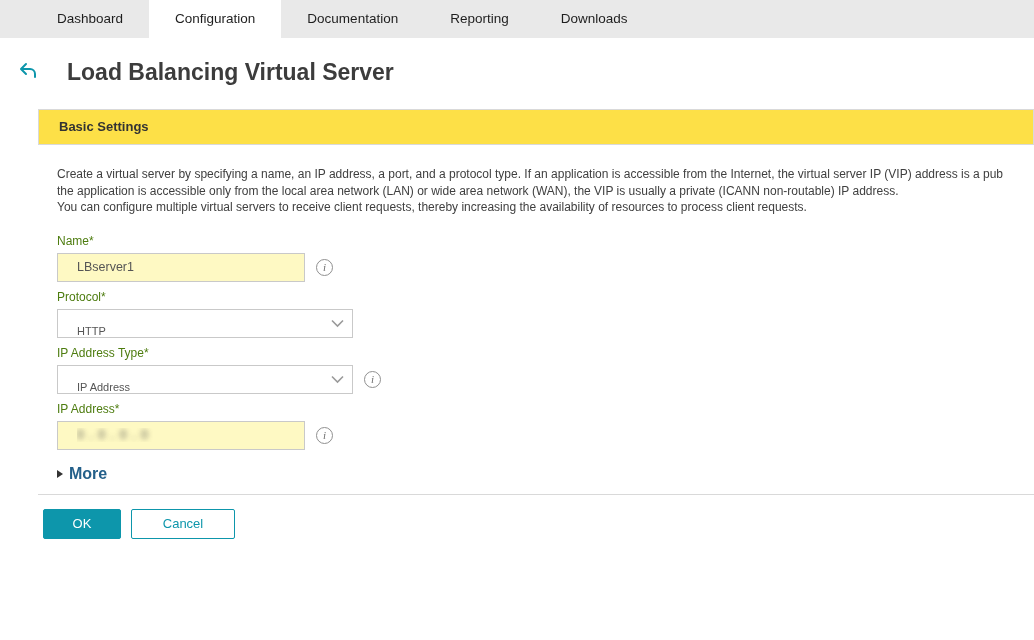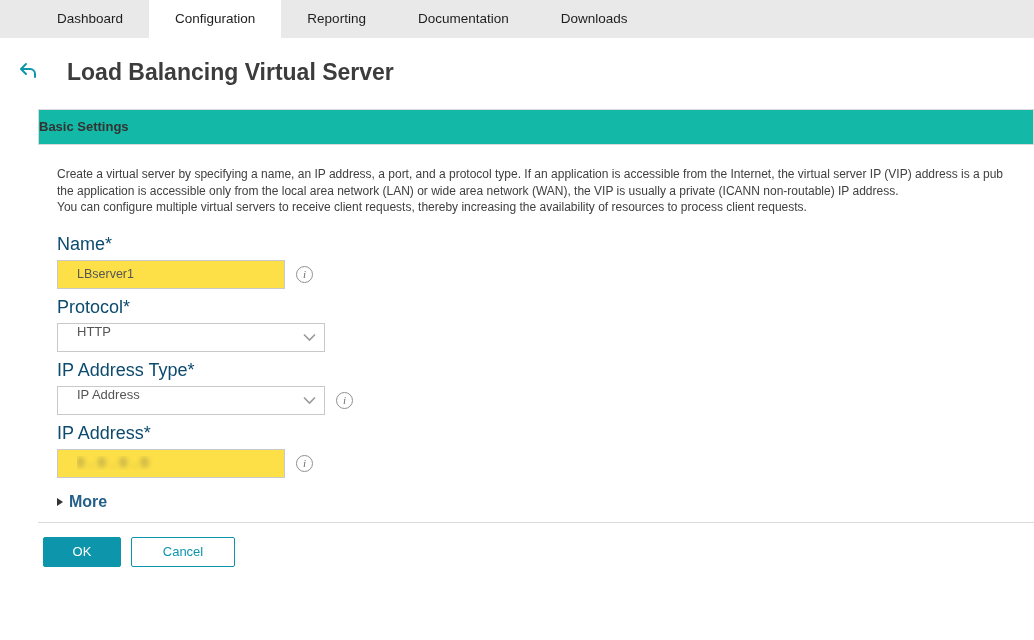--- a/index.html
+++ b/index.html
@@ -183,8 +183,8 @@
 <div class="navbar">
   <div class="nav-tab">Dashboard</div>
   <div class="nav-tab active">Configuration</div>
+  <div class="nav-tab">Documentation</div>
   <div class="nav-tab">Reporting</div>
-  <div class="nav-tab">Documentation</div>
   <div class="nav-tab">Downloads</div>
 </div>
 

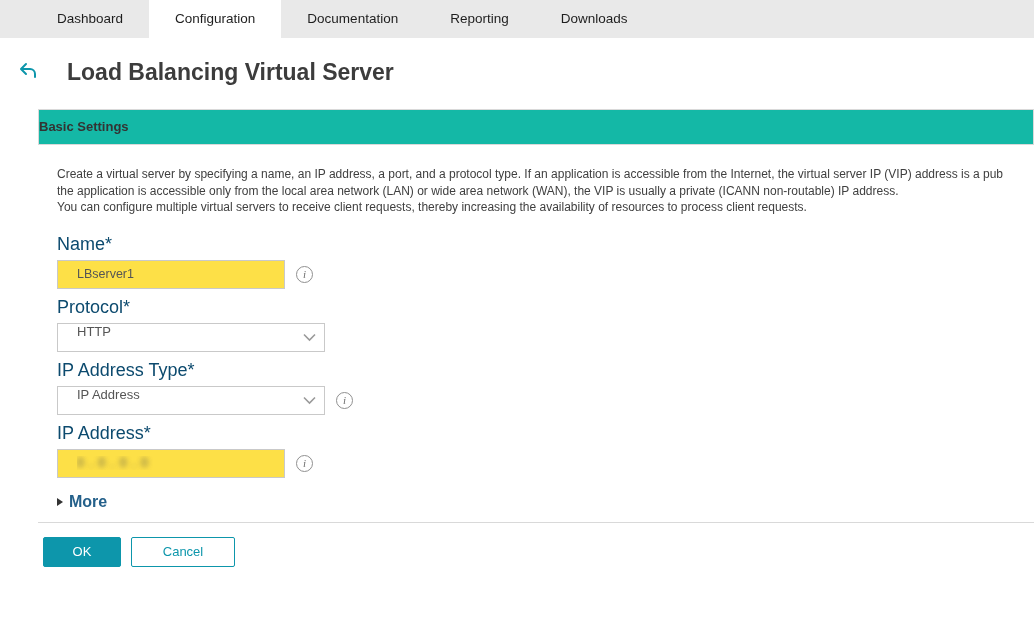--- a/index.html
+++ b/index.html
@@ -56,9 +56,10 @@
   .panel { margin: 23px 0 0 38px; }
   .panel-header {
     border: 1px solid var(--border);
-    background: #14b8a6;
+    background: #fde047;
     height: 36px;
     line-height: 34px;
+    padding-left: 20px;
     font-size: 13px;
     font-weight: bold;
     color: #333;

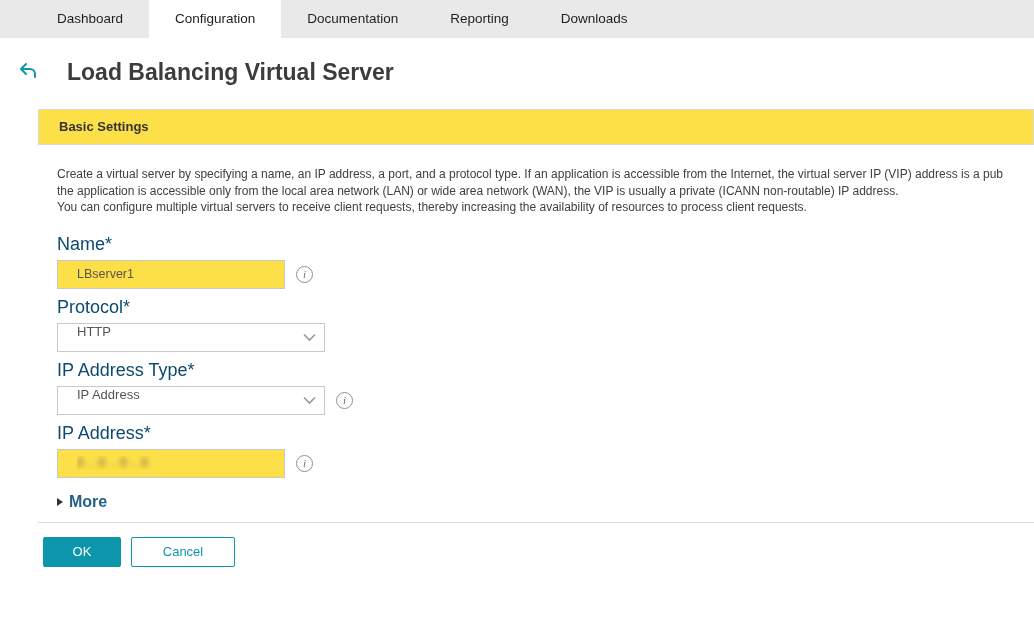--- a/index.html
+++ b/index.html
@@ -78,7 +78,7 @@
   
   .field { margin-top: 8px; }
   .field.first { margin-top: 18px; }
-  .field-label { font-size: 18px; color: #0c4a6e; margin-bottom: 5px; }
+  .field-label { font-size: 12px; color: #4d7c0f; margin-bottom: 5px; }
   .input-row { display: flex; align-items: center; }
   .text-input {
     width: 228px;

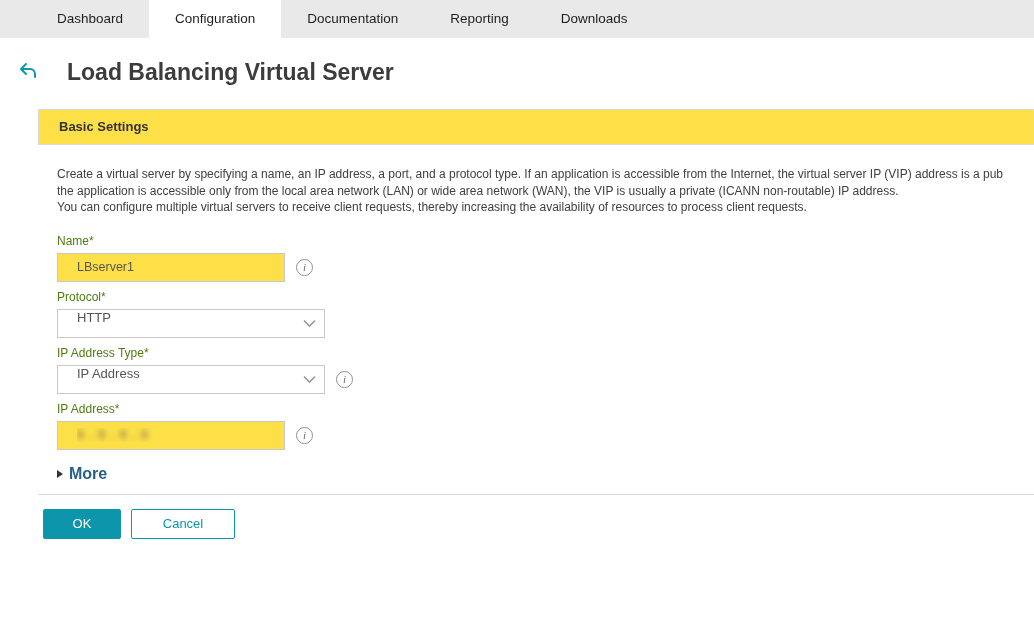--- a/index.html
+++ b/index.html
@@ -81,14 +81,14 @@
   .field-label { font-size: 12px; color: #4d7c0f; margin-bottom: 5px; }
   .input-row { display: flex; align-items: center; }
   .text-input {
-    width: 228px;
+    width: 248px;
     height: 29px;
     border: 1px solid var(--input-border);
     padding: 0 8px 0 19px;
     font-size: 12.5px;
     color: #555;
     font-family: "Liberation Sans", sans-serif;
-    background: #fde047;
+    background: #fef9c3;
     outline: none;
   }
   .text-input.masked {

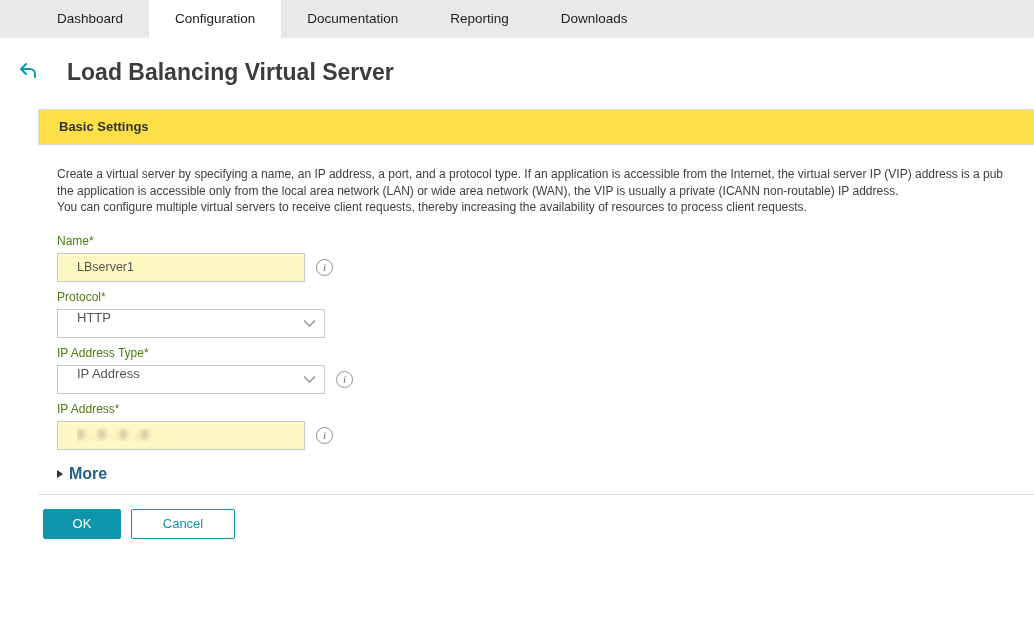--- a/index.html
+++ b/index.html
@@ -98,14 +98,14 @@
   }
   .select-box {
     position: relative;
-    width: 268px;
+    width: 296px;
     height: 29px;
     border: 1px solid var(--input-border);
     background: #fff;
     display: flex;
-    align-items: flex-start;
+    align-items: flex-end;
     padding-left: 19px;
-    font-size: 13px;
+    font-size: 11px;
     color: #555;
     cursor: pointer;
   }

